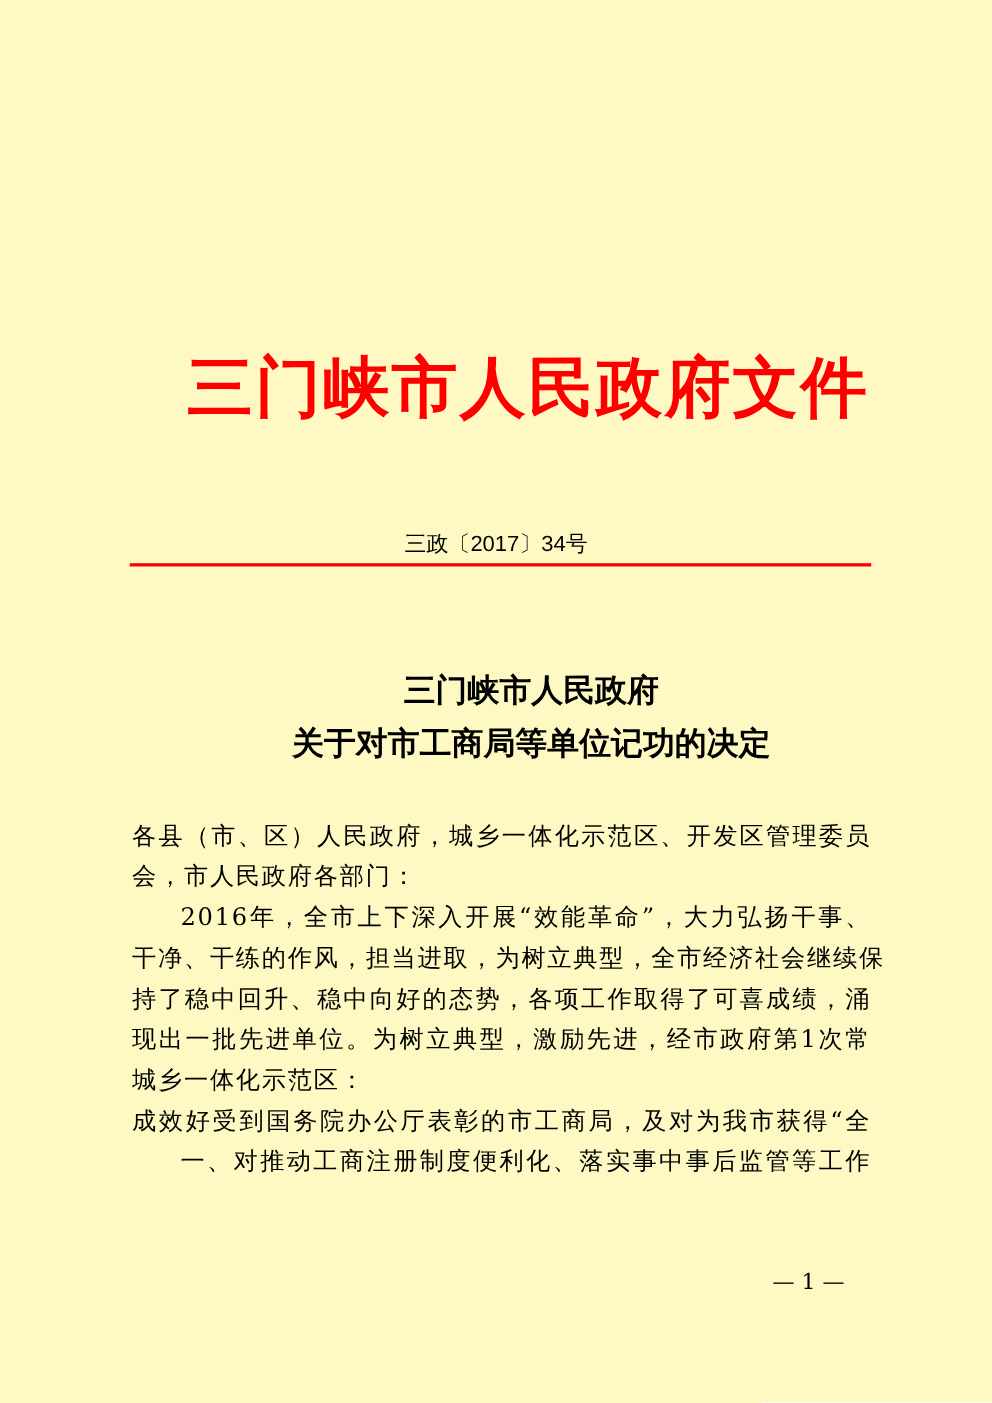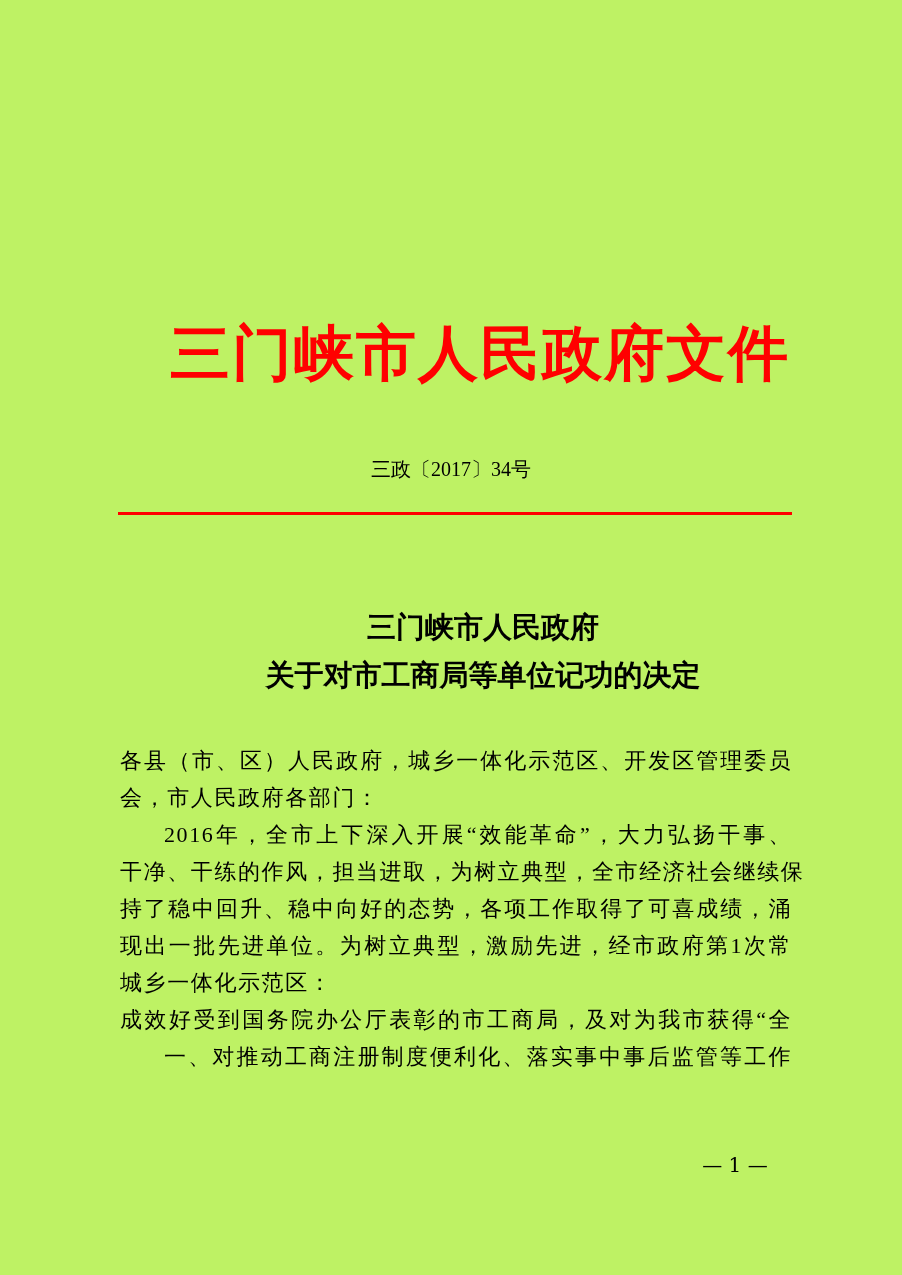--- a/index.html
+++ b/index.html
@@ -4,7 +4,7 @@
   <style>
     html, body { margin: 0; padding: 0; background: #ffffff; }
     body { width: 902px; height: 1275px; position: relative; overflow: hidden; }
-    .page { position: absolute; left: 0; top: 0; width: 902px; height: 1275px; background: #bef264; }
+    .page { position: absolute; left: 0; top: 0; width: 902px; height: 1275px; background: #fef9c3; }
     .header-title {
       position: absolute; left: 170px; top: 308px; width: 570px; height: 90px;
       color: #ff0000; font-family: "DejaVu Serif", serif; font-size: 60px; font-weight: bold;

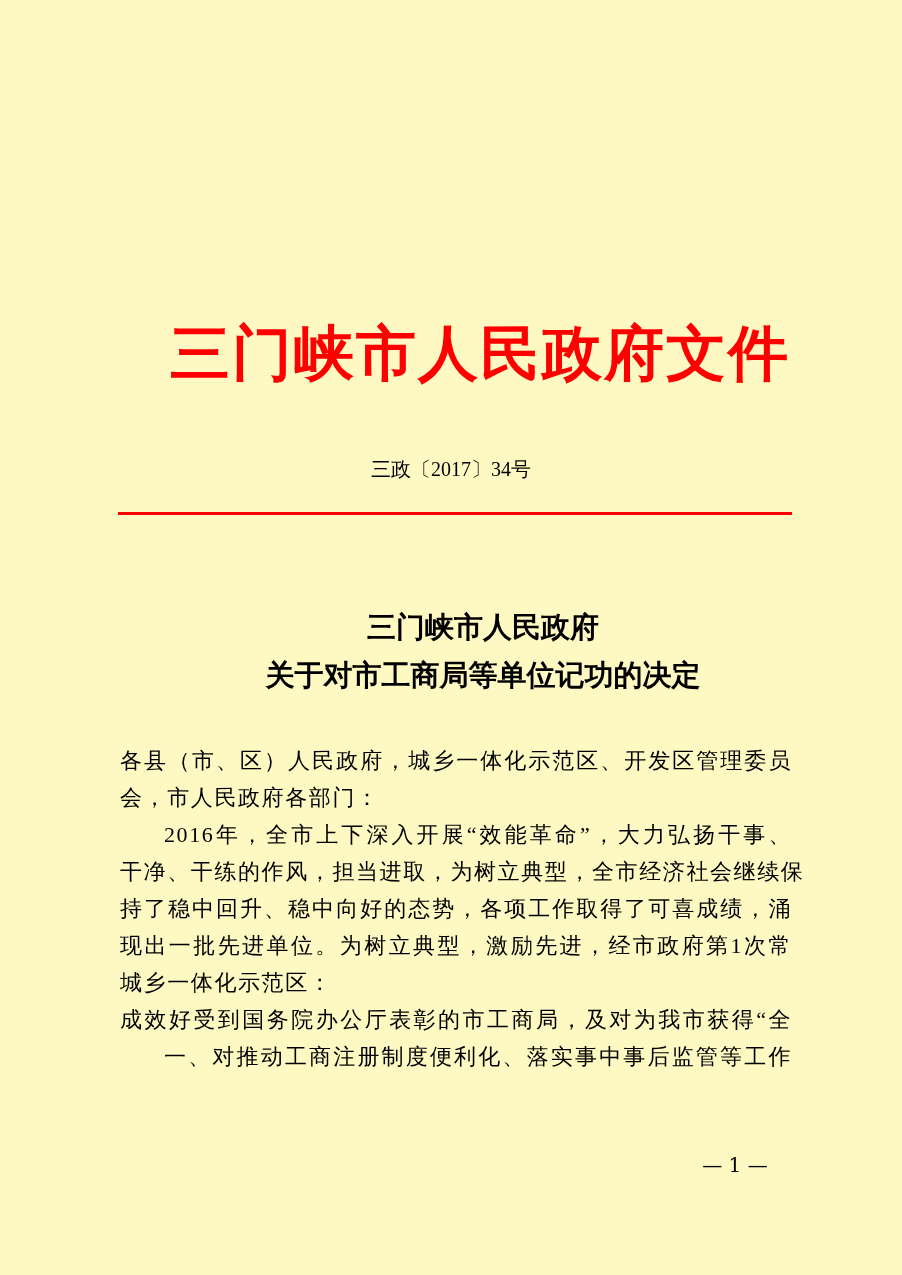--- a/index.html
+++ b/index.html
@@ -11,8 +11,8 @@
       letter-spacing: 2px; text-align: center; line-height: 90px; white-space: nowrap;
     }
     .doc-number {
-      position: absolute; left: 0; width: 902px; top: 454px; text-align: center;
-      font-family: Liberation Serif, serif; font-size: 20px; color: #000; line-height: 30px;
+      position: absolute; left: 0; width: 902px; top: 480px; text-align: center;
+      font-family: Liberation Sans, sans-serif; font-size: 20px; color: #000; line-height: 30px;
     }
     .red-rule {
       position: absolute; left: 118px; top: 512px; width: 674px; height: 3px; background: #ff0000;

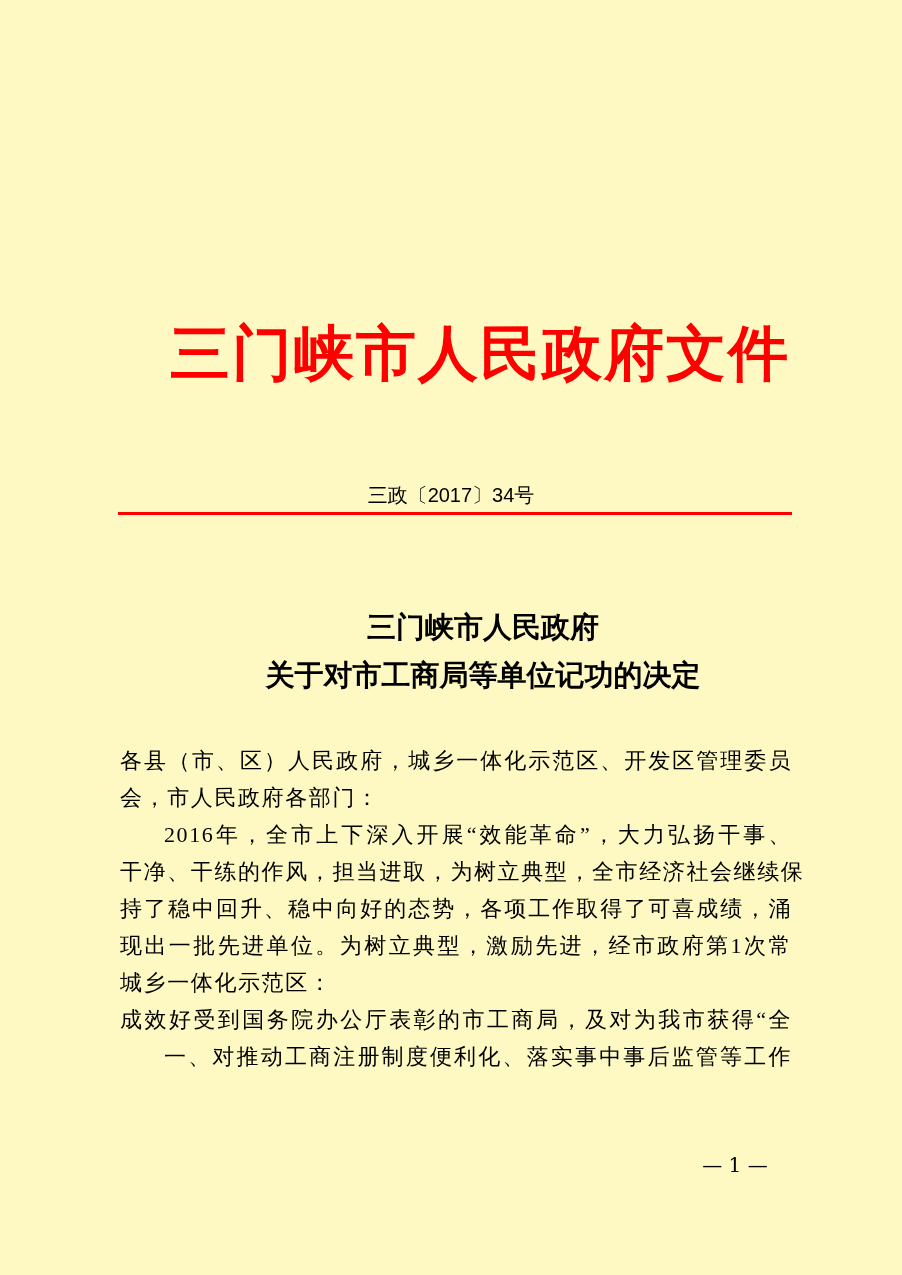--- a/index.html
+++ b/index.html
@@ -26,7 +26,7 @@
       position: absolute; left: 120px; top: 742px; width: 672px;
       font-family: "DejaVu Serif", serif; font-size: 22px; color: #000;
     }
-    .body-text .line { height: 37px; line-height: 37px; white-space: nowrap; letter-spacing: 1.6px; text-align: justify; text-align-last: justify; font-family: Liberation Serif, serif; }
+    .body-text .line { height: 37px; line-height: 37px; white-space: nowrap; letter-spacing: 1.6px; text-align: justify; text-align-last: justify; }
     .body-text .line.last { text-align-last: left; }
     .body-text .line.indent { padding-left: 44px; }
     .page-number {

